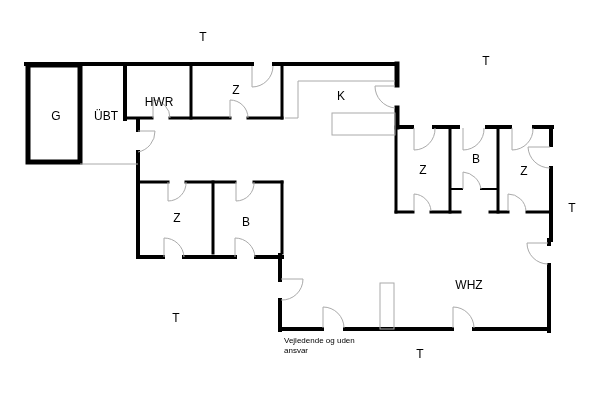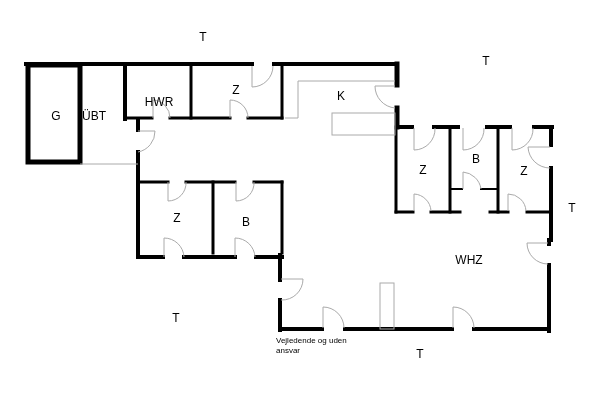--- a/index.html
+++ b/index.html
@@ -99,7 +99,7 @@
 </svg>
 
 <div class="lbl" style="left:56px;top:116px">G</div>
-<div class="lbl" style="left:94px;top:116px">ÜBT</div>
+<div class="lbl" style="left:106px;top:116px">ÜBT</div>
 <div class="lbl" style="left:159px;top:102px">HWR</div>
 <div class="lbl" style="left:236px;top:90px">Z</div>
 <div class="lbl" style="left:341px;top:96px">K</div>

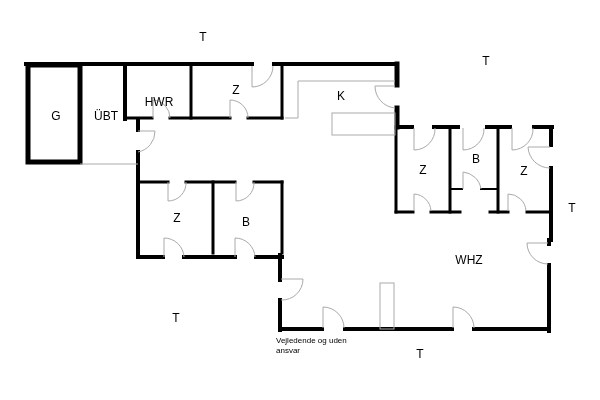--- a/index.html
+++ b/index.html
@@ -108,7 +108,7 @@
 <div class="lbl" style="left:524px;top:171px">Z</div>
 <div class="lbl" style="left:177px;top:218px">Z</div>
 <div class="lbl" style="left:246px;top:222px">B</div>
-<div class="lbl" style="left:469px;top:260px">WHZ</div>
+<div class="lbl" style="left:469px;top:285px">WHZ</div>
 
 <div class="lbl" style="left:203px;top:37px">T</div>
 <div class="lbl" style="left:486px;top:61px">T</div>

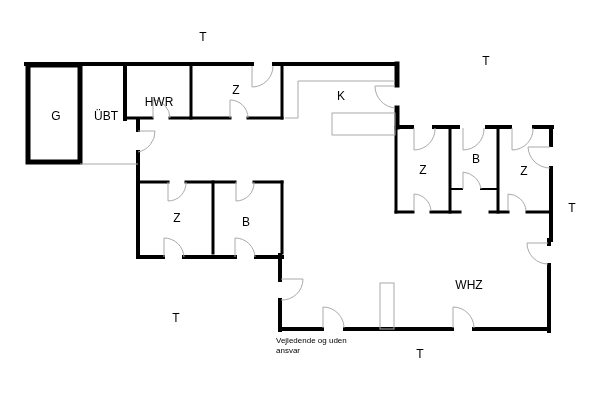--- a/index.html
+++ b/index.html
@@ -116,7 +116,7 @@
 <div class="lbl" style="left:176px;top:318px">T</div>
 <div class="lbl" style="left:420px;top:354px">T</div>
 
-<div class="note" style="left:276px;top:336px">
+<div class="note" style="left:284px;top:336px">
   <div>Vejledende og uden</div>
   <div>ansvar</div>
 </div>

